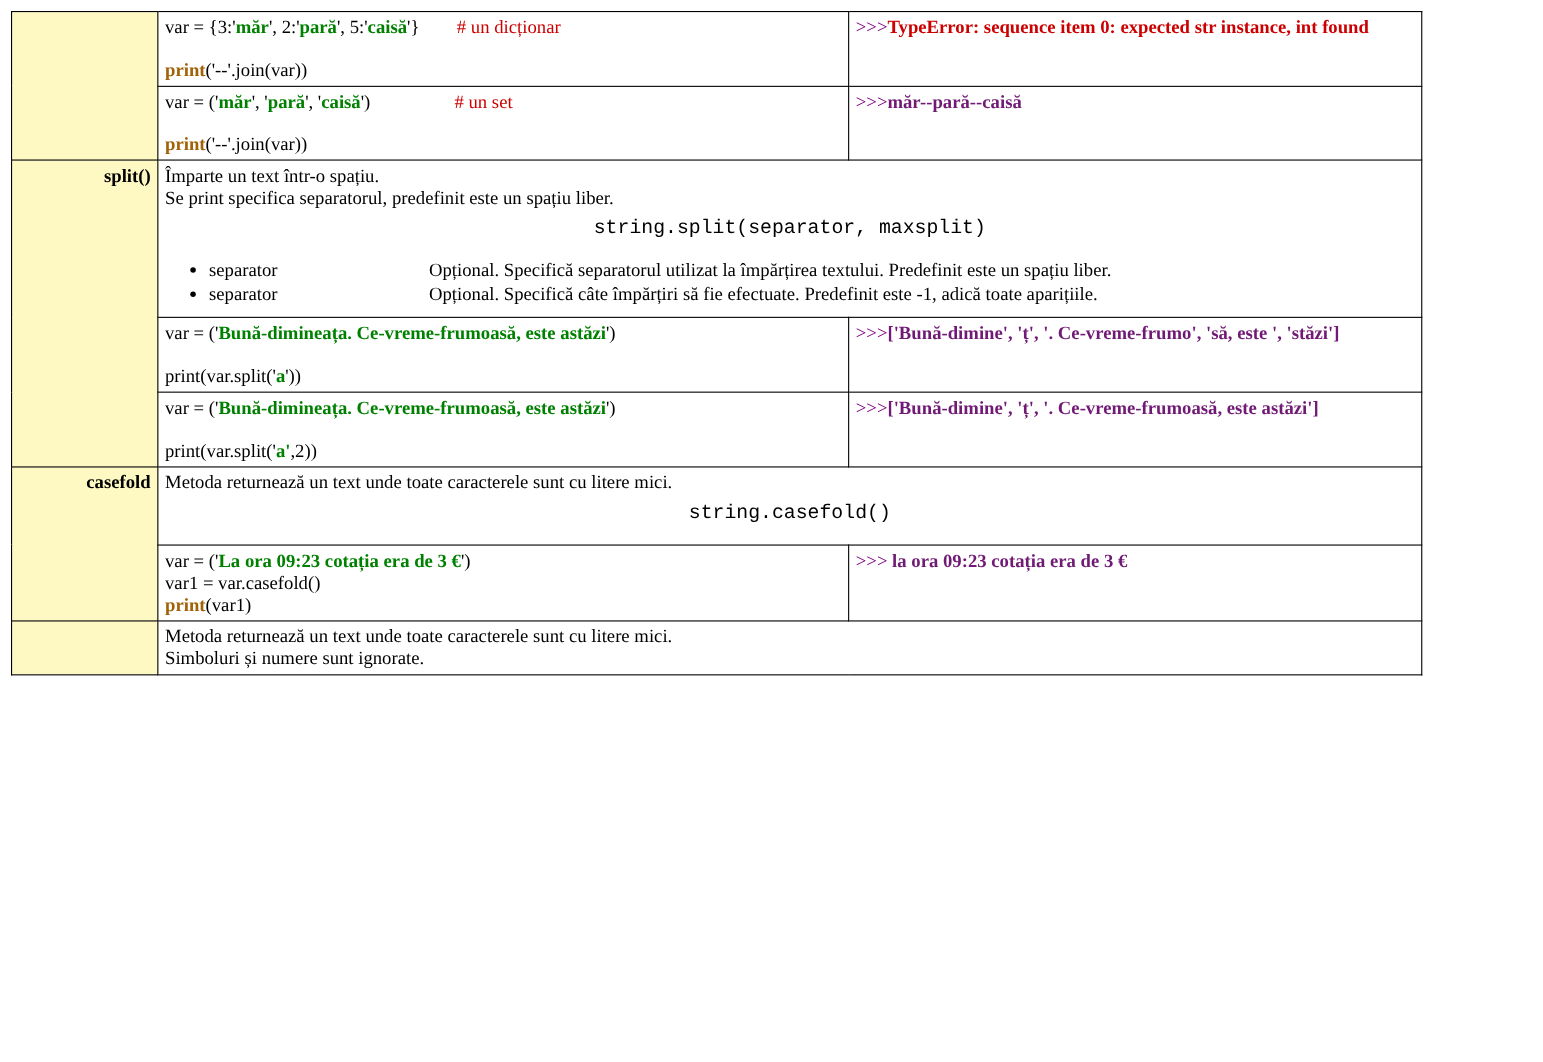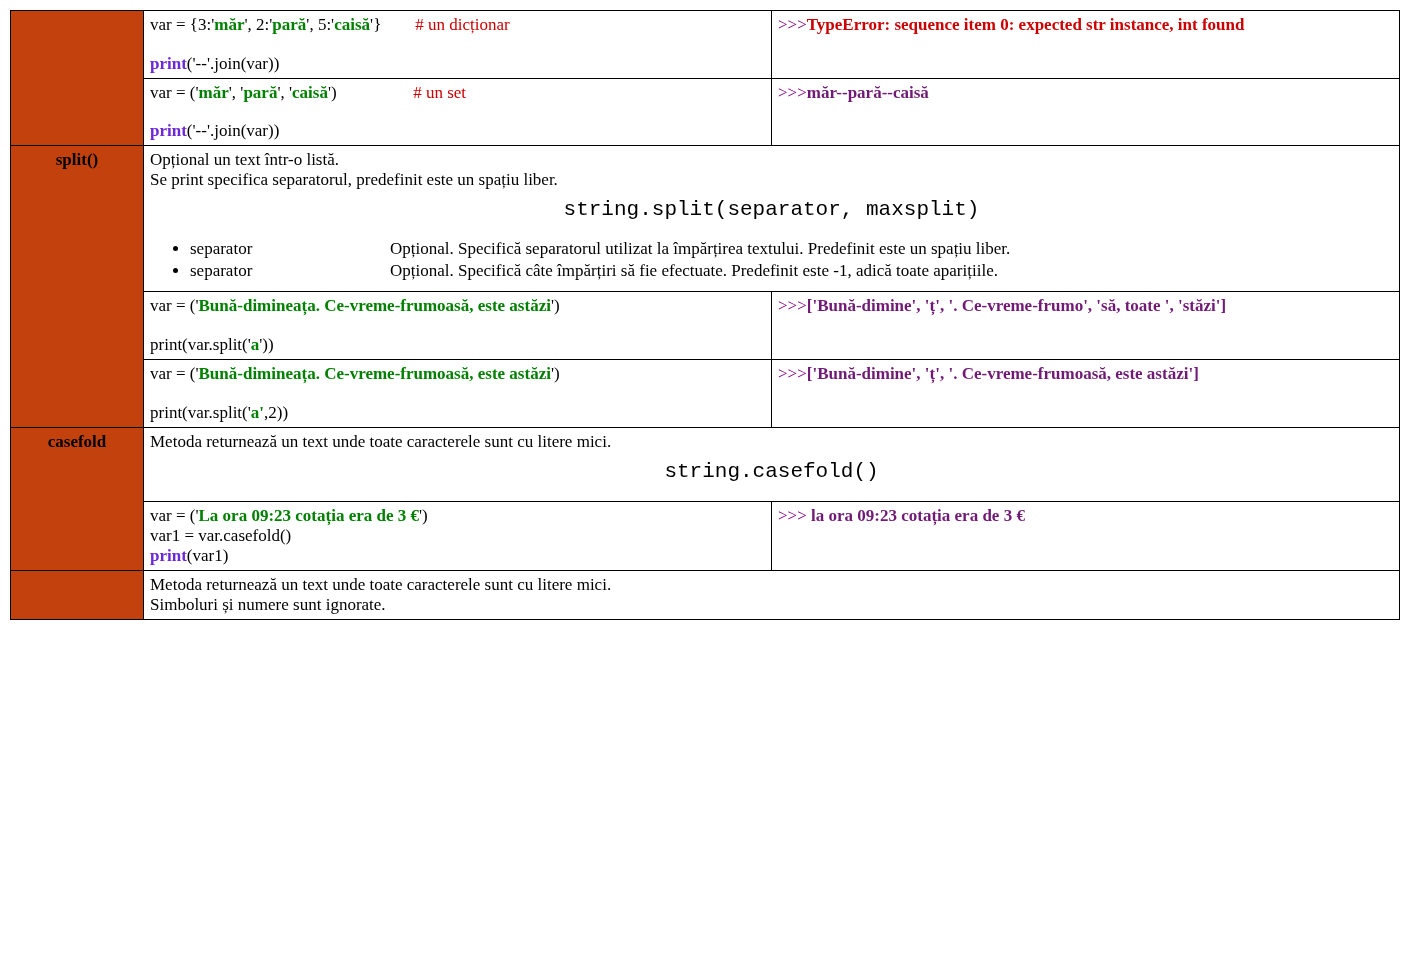--- a/index.html
+++ b/index.html
@@ -12,7 +12,7 @@
   }
   table.doc {
     border-collapse: collapse;
-    width: 1390px;
+    width: 1283px;
     font-size: 17px;
   }
   table.doc td {

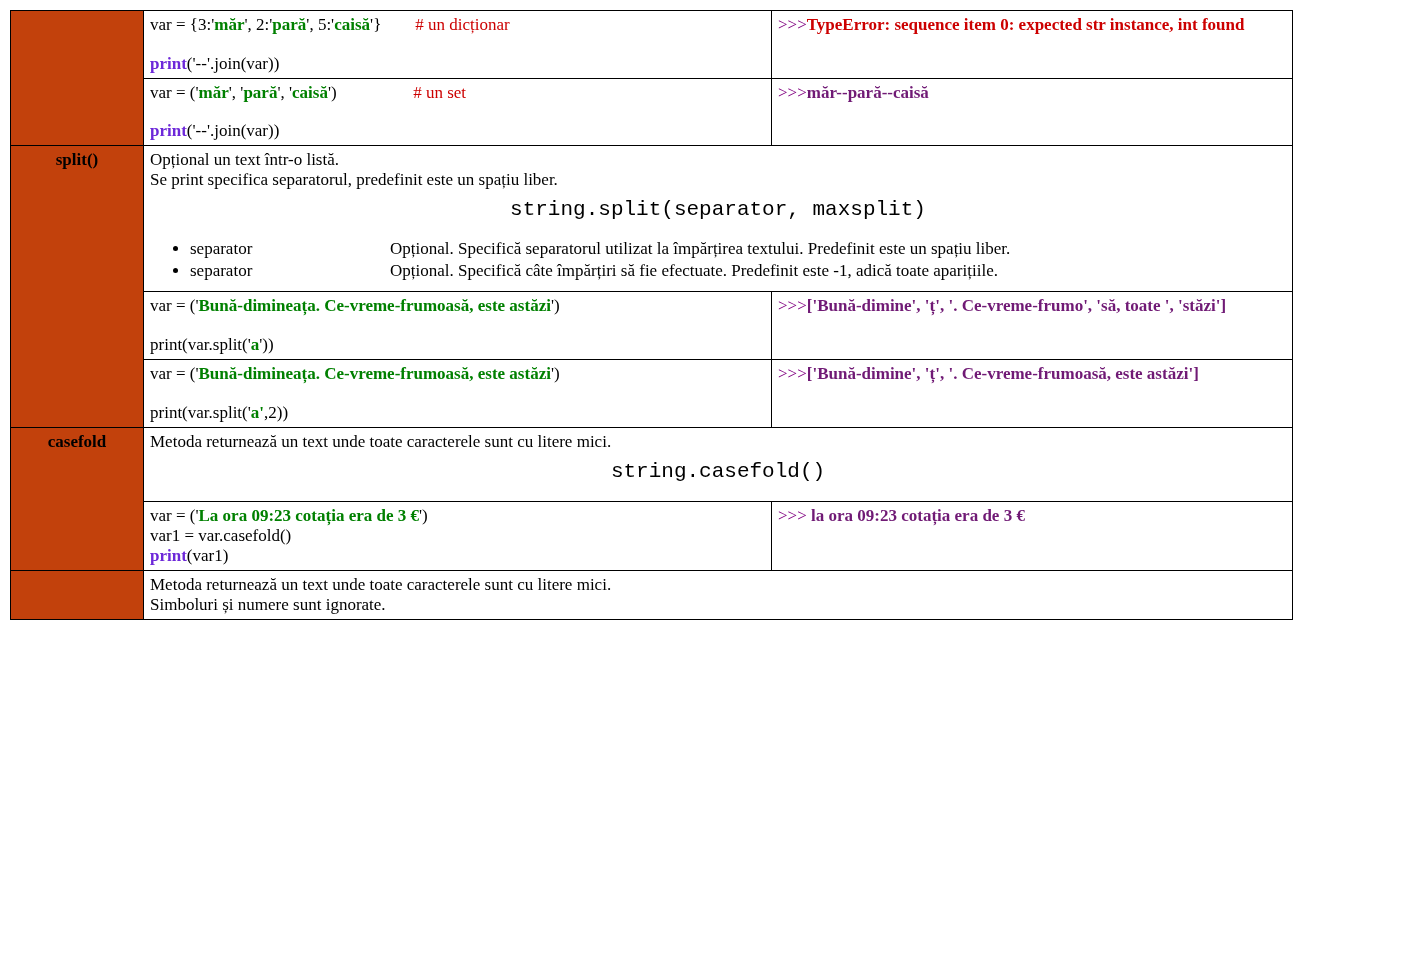--- a/index.html
+++ b/index.html
@@ -38,7 +38,7 @@
   .blank-line { height: 1.1em; }
   .green { color: #008000; font-weight: bold; }
   .red { color: #cc0000; }
-  .purple { color: #6d28d9; font-weight: bold; }
+  .purple { color: #a16207; font-weight: bold; }
   .out-prompt { color: #800080; }
   .out-text { color: #701a75; font-weight: bold; }
   .out-err { color: #cc0000; font-weight: bold; }

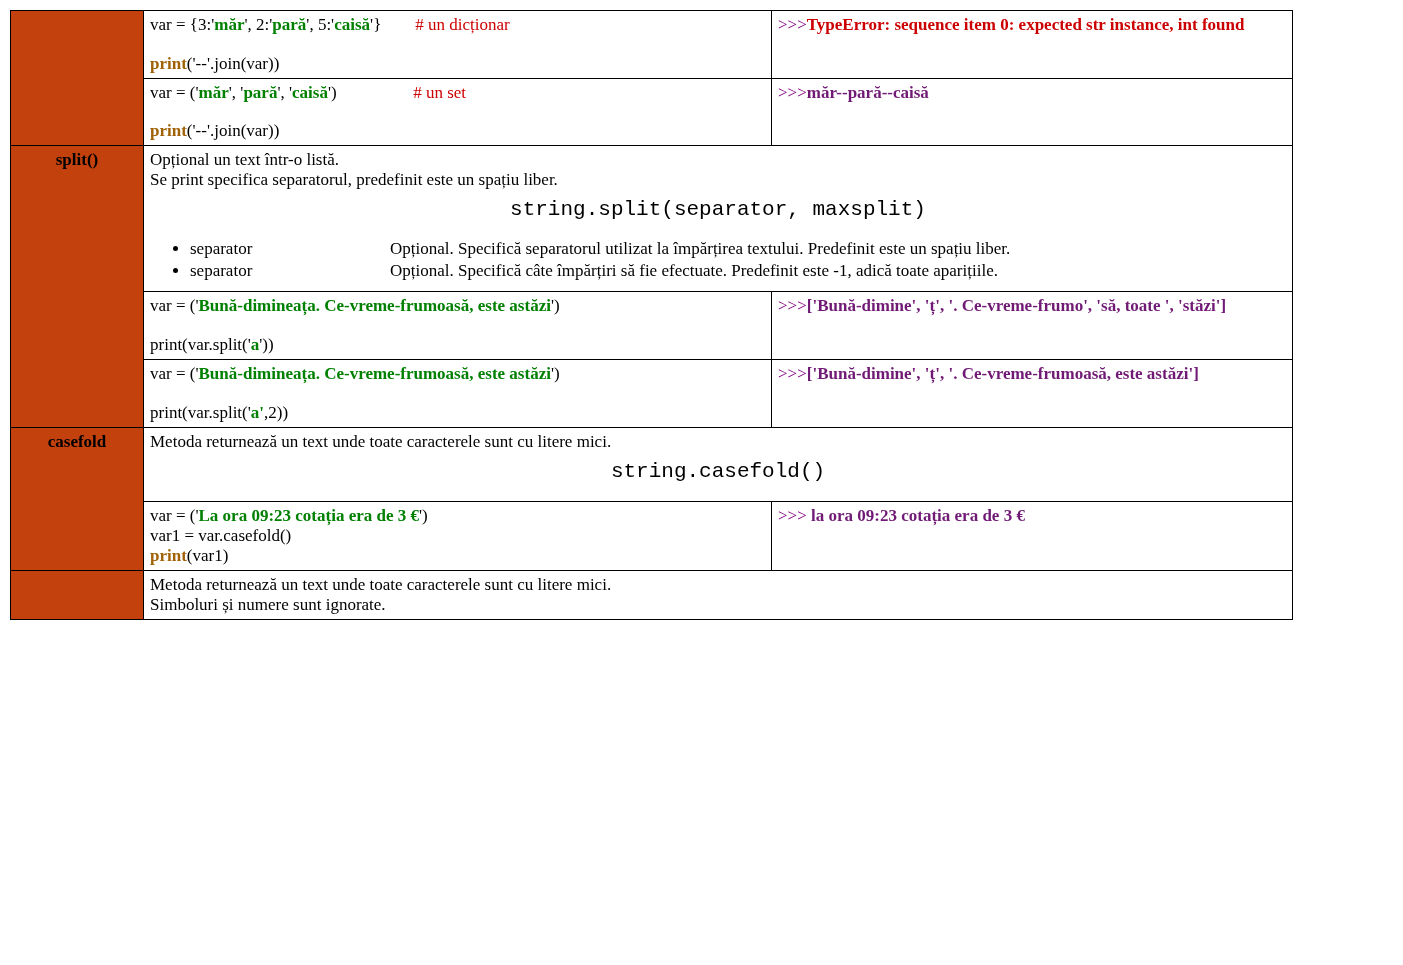--- a/index.html
+++ b/index.html
@@ -21,8 +21,8 @@
     padding: 4px 6px;
   }
   td.method {
-    background: #c2410c;
-    text-align: center;
+    background: #fef9c3;
+    text-align: right;
     vertical-align: middle;
     font-weight: bold;
     width: 120px;

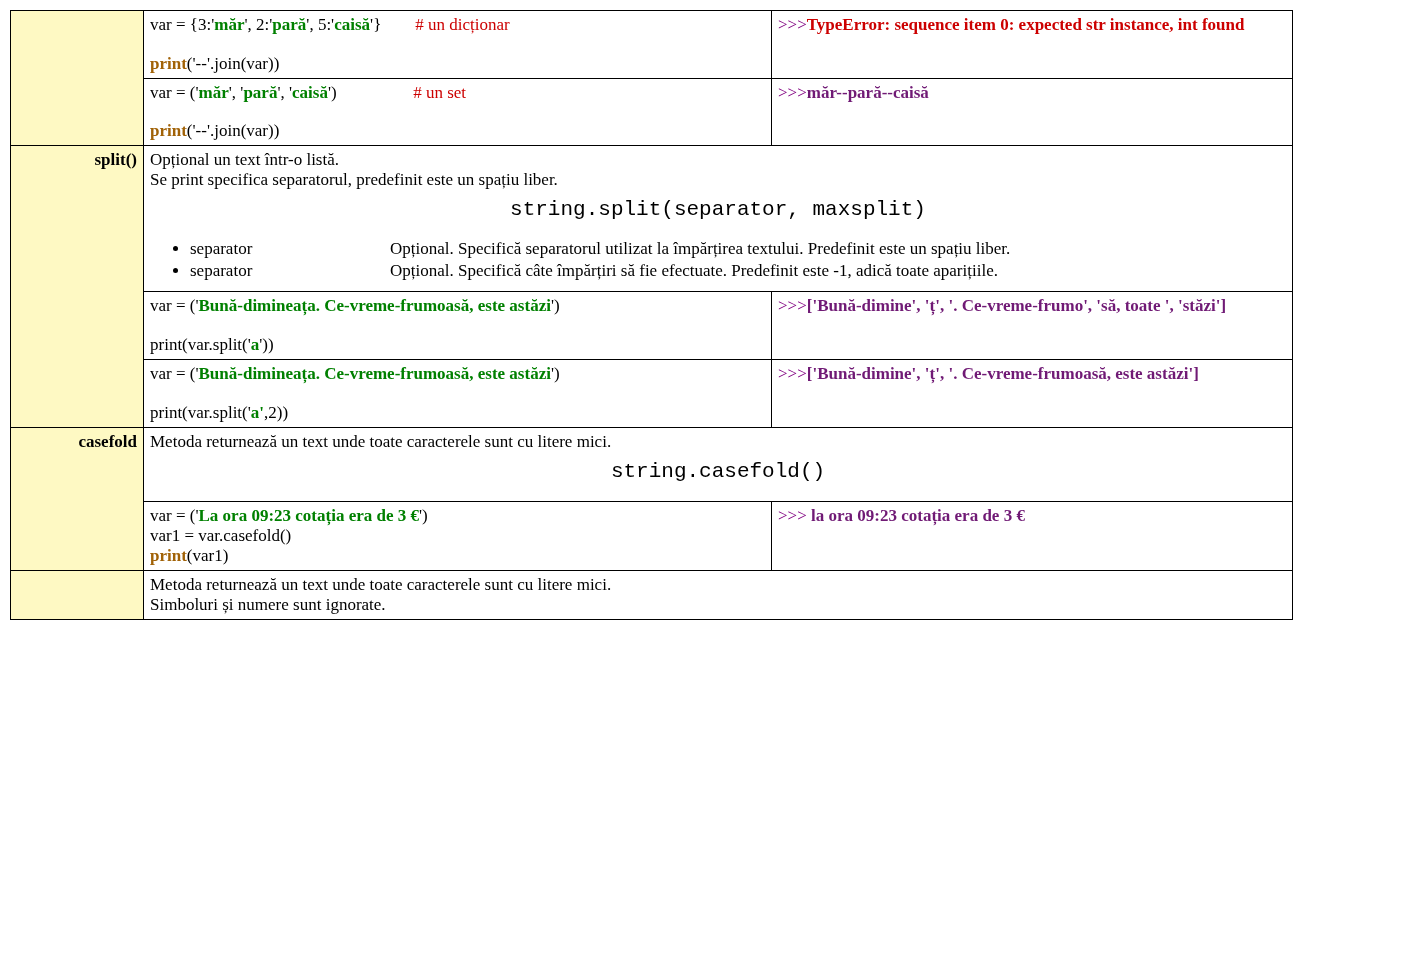--- a/index.html
+++ b/index.html
@@ -102,7 +102,7 @@
   <tr>
     <td class="method" rowspan="3">split()</td>
     <td class="desc" colspan="2">
-      <div>Opțional un text într-o listă.</div>
+      <div>Împarte un text într-o spațiu.</div>
       <div>Se print specifica separatorul, predefinit este un spațiu liber.</div>
       <span class="syntax">string.split(separator, maxsplit)</span>
       <ul class="params">

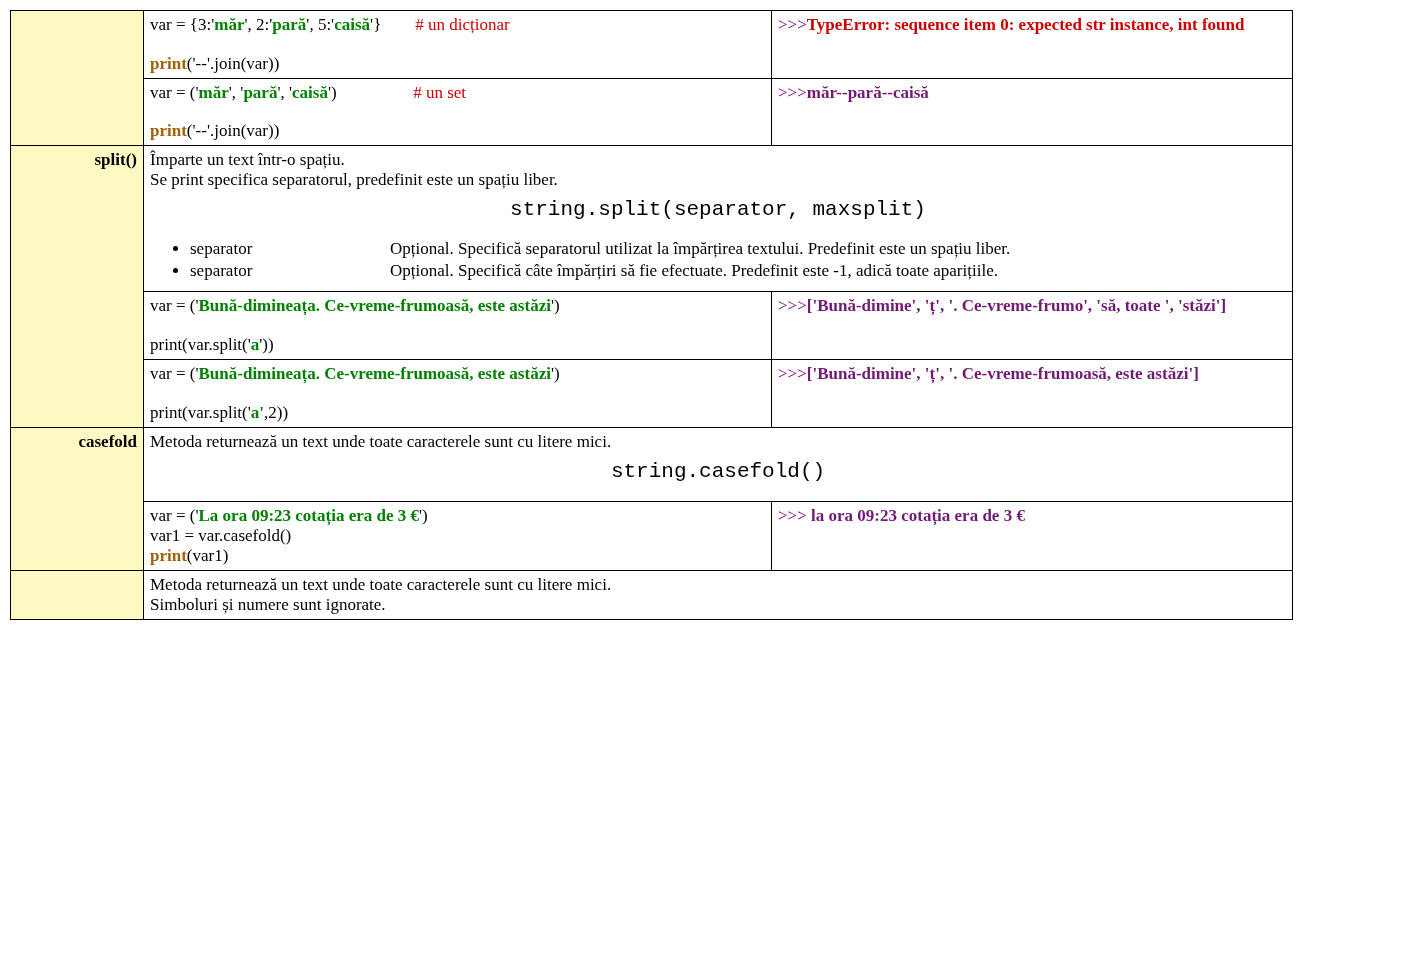--- a/index.html
+++ b/index.html
@@ -47,7 +47,7 @@
     text-align: center;
     display: block;
     margin: 8px 0 14px 0;
-    font-size: 21px;
+    font-size: 18px;
   }
   ul.params {
     margin: 18px 0 6px 0;

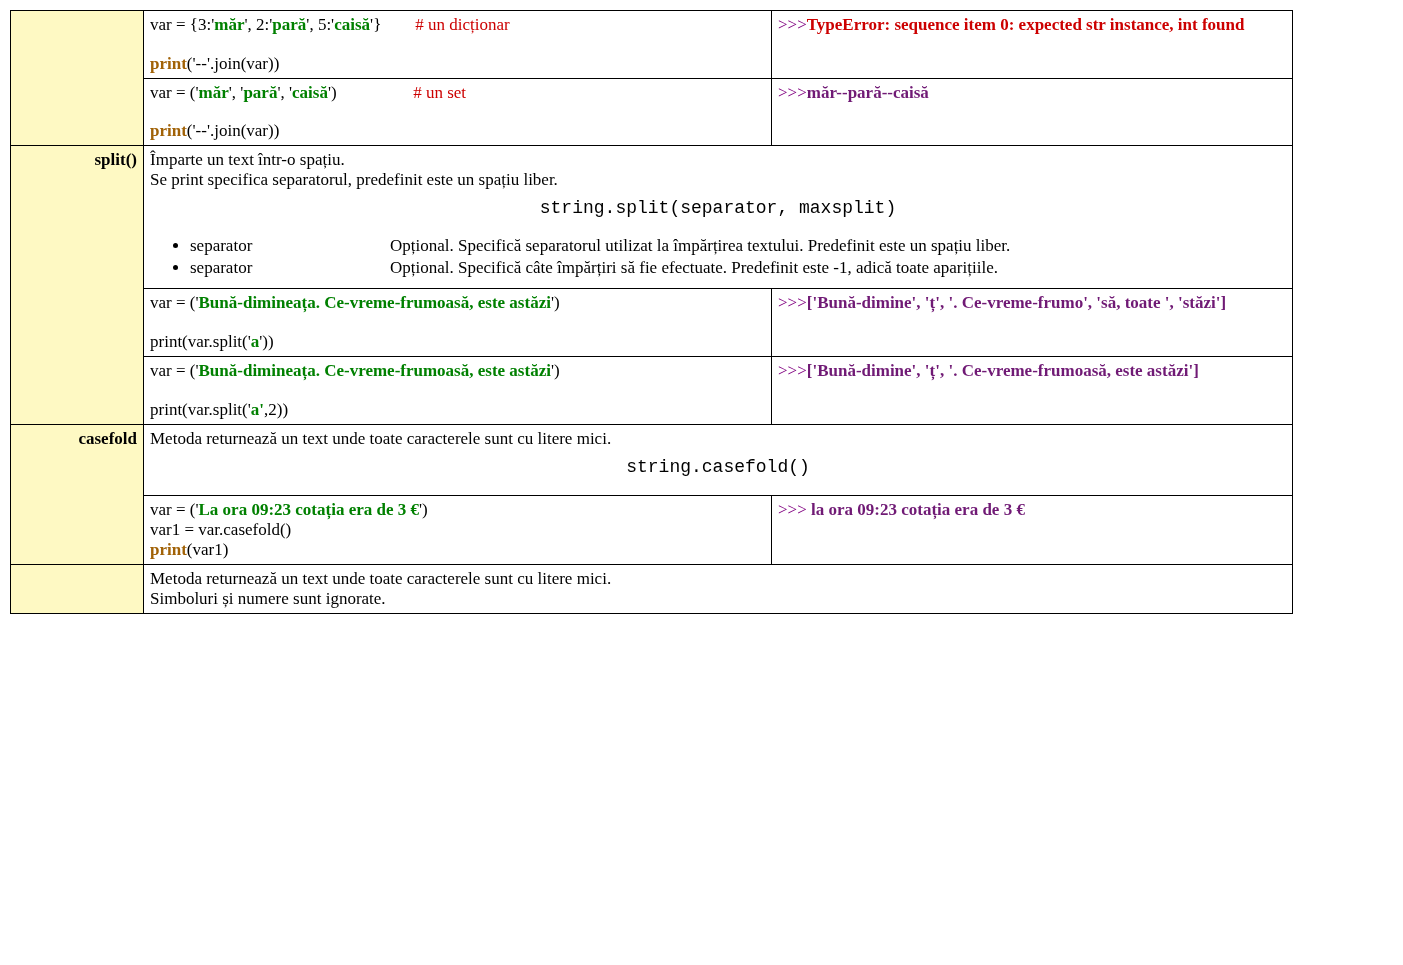--- a/index.html
+++ b/index.html
@@ -127,7 +127,7 @@
       </div>
     </td>
     <td class="output">
-      <span class="out-prompt">&gt;&gt;&gt;</span><span class="out-text">['Bună-dimine', 'ț', '. Ce-vreme-frumo', 'să, toate ', 'stăzi']</span>
+      <span class="out-prompt">&gt;&gt;&gt;</span><span class="out-text">['Bună-dimine', 'ț', '. Ce-vreme-frumo', 'să, este ', 'stăzi']</span>
     </td>
   </tr>
 

